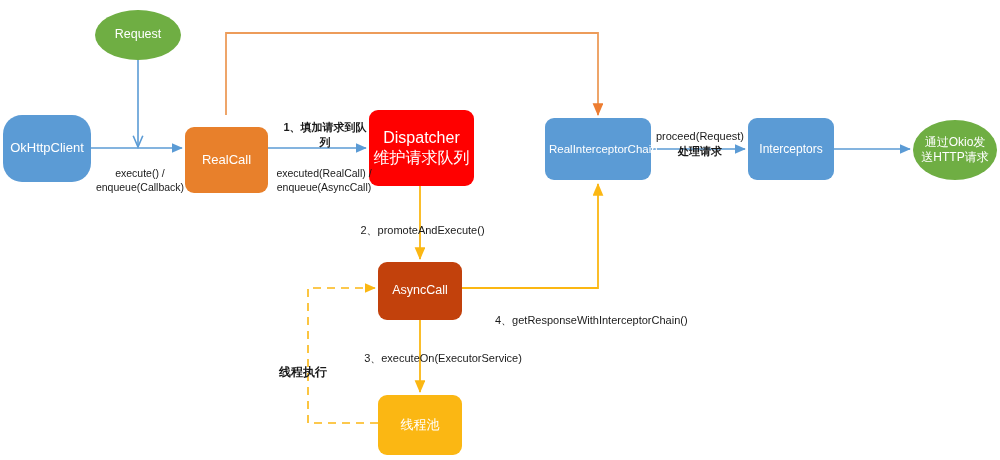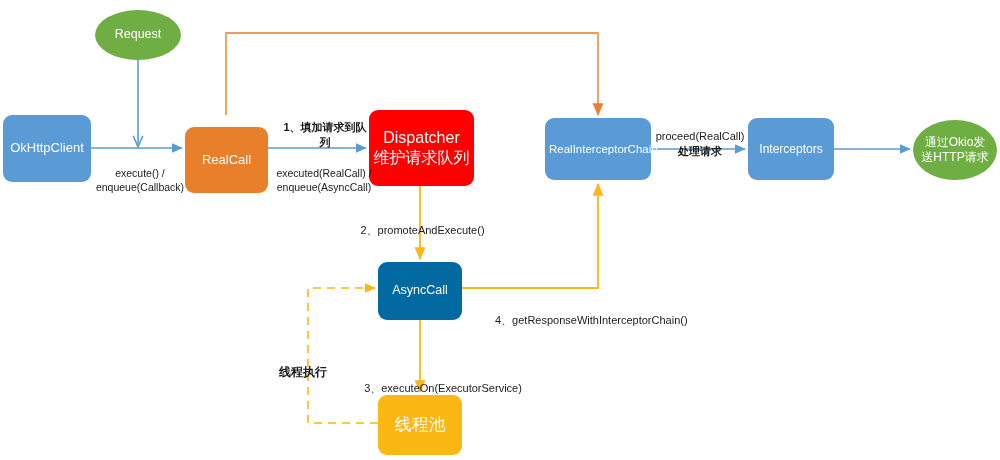--- a/index.html
+++ b/index.html
@@ -165,7 +165,7 @@
   </div>
 
   <div class="edge-label fs11" style="left:650px; top:114px; width:100px; text-align:center;">
-    <span>proceed(RealCall)</span>
+    <span>proceed(Request)</span>
     <span class="cn bold">处理请求</span>
   </div>
 

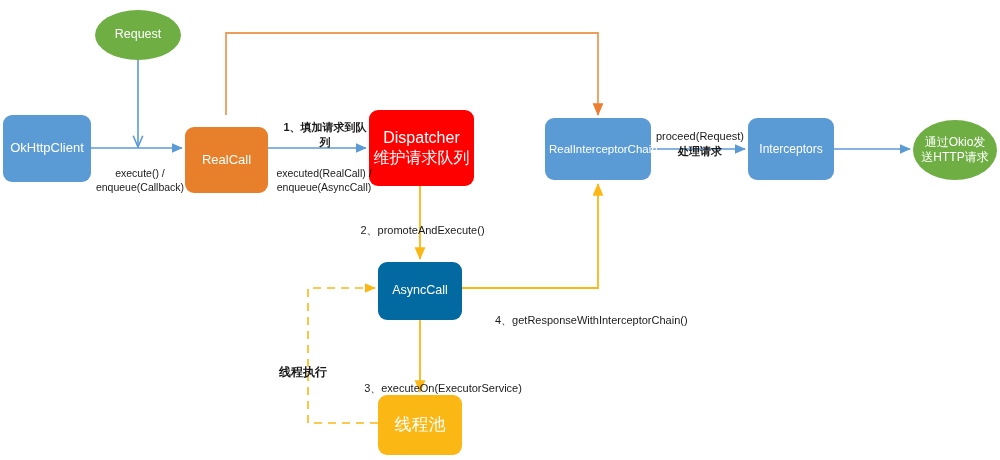--- a/index.html
+++ b/index.html
@@ -106,7 +106,7 @@
     <path d="M834,149 L910,149" fill="none" stroke="#5B9BD5" stroke-width="1.6" marker-end="url(#arrow-blue)"></path>
   </svg>
 
-  <div class="node rect" id="node-okhttpclient" style="left:3px; top:115px; width:88px; height:67px; background:#5B9BD5; font-size:13px;">
+  <div class="node rect" id="node-okhttpclient" style="left:3px; top:115px; width:88px; height:67px; background:#5B9BD5; font-size:13px;border-radius:19px;">
     <span class="label">OkHttpClient</span>
   </div>
 

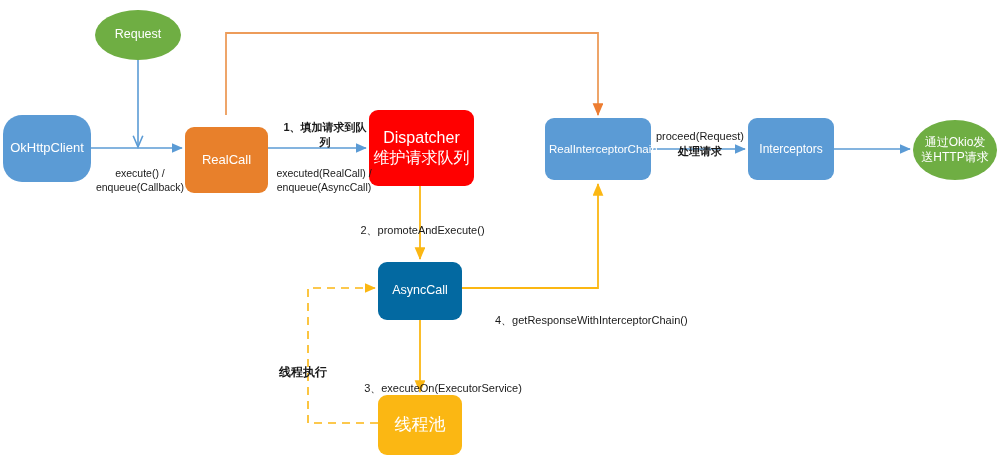--- a/index.html
+++ b/index.html
@@ -140,7 +140,7 @@
     </span>
   </div>
 
-  <div class="node rect" id="node-asynccall" style="left:378px; top:262px; width:84px; height:58px; background:#0369a1; font-size:12.5px;">
+  <div class="node rect" id="node-asynccall" style="left:378px; top:262px; width:84px; height:58px; background:#c2410c; font-size:12.5px;">
     <span class="label">AsyncCall</span>
   </div>
 

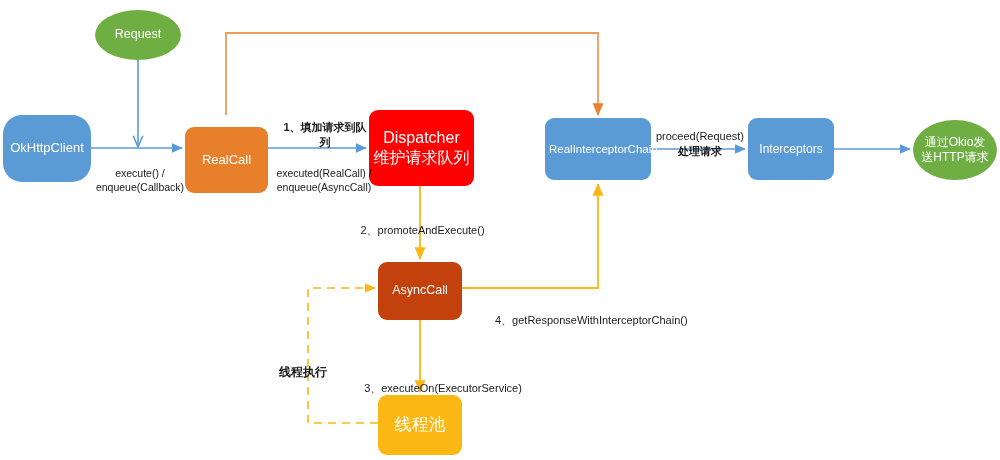--- a/index.html
+++ b/index.html
@@ -181,7 +181,7 @@
     <span>线程执行</span>
   </div>
 
-  <div class="edge-label fs11" style="left:348px; top:366px; width:190px; text-align:center;">
+  <div class="edge-label fs11" style="left:348px; top:336px; width:190px; text-align:center;">
     <span>3、executeOn(ExecutorService)</span>
   </div>
 

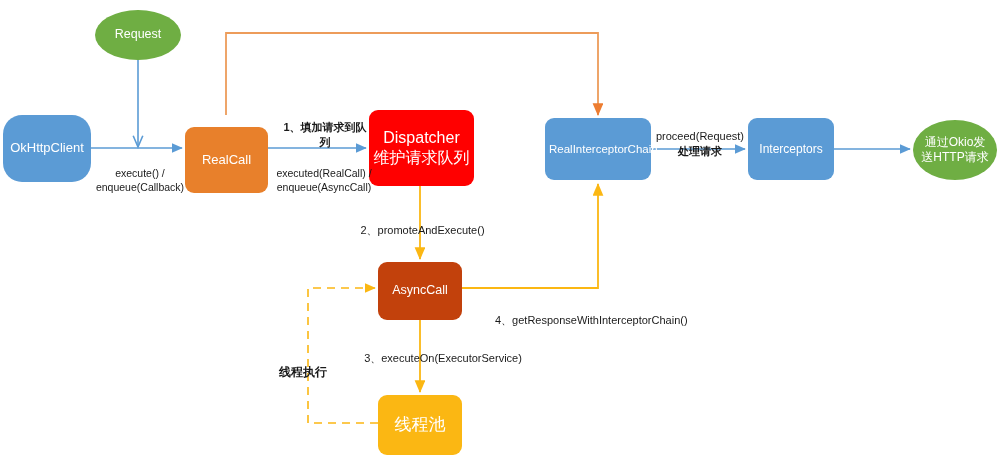--- a/index.html
+++ b/index.html
@@ -144,7 +144,7 @@
     <span class="label">AsyncCall</span>
   </div>
 
-  <div class="node rect" id="node-threadpool" style="left:378px; top:395px; width:84px; height:60px; background:#FBB713; font-size:17px;">
+  <div class="node rect" id="node-threadpool" style="left:378px; top:395px; width:84px; height:60px; background:#FBB713; font-size:13px;">
     <span class="label">线程池</span>
   </div>
 

